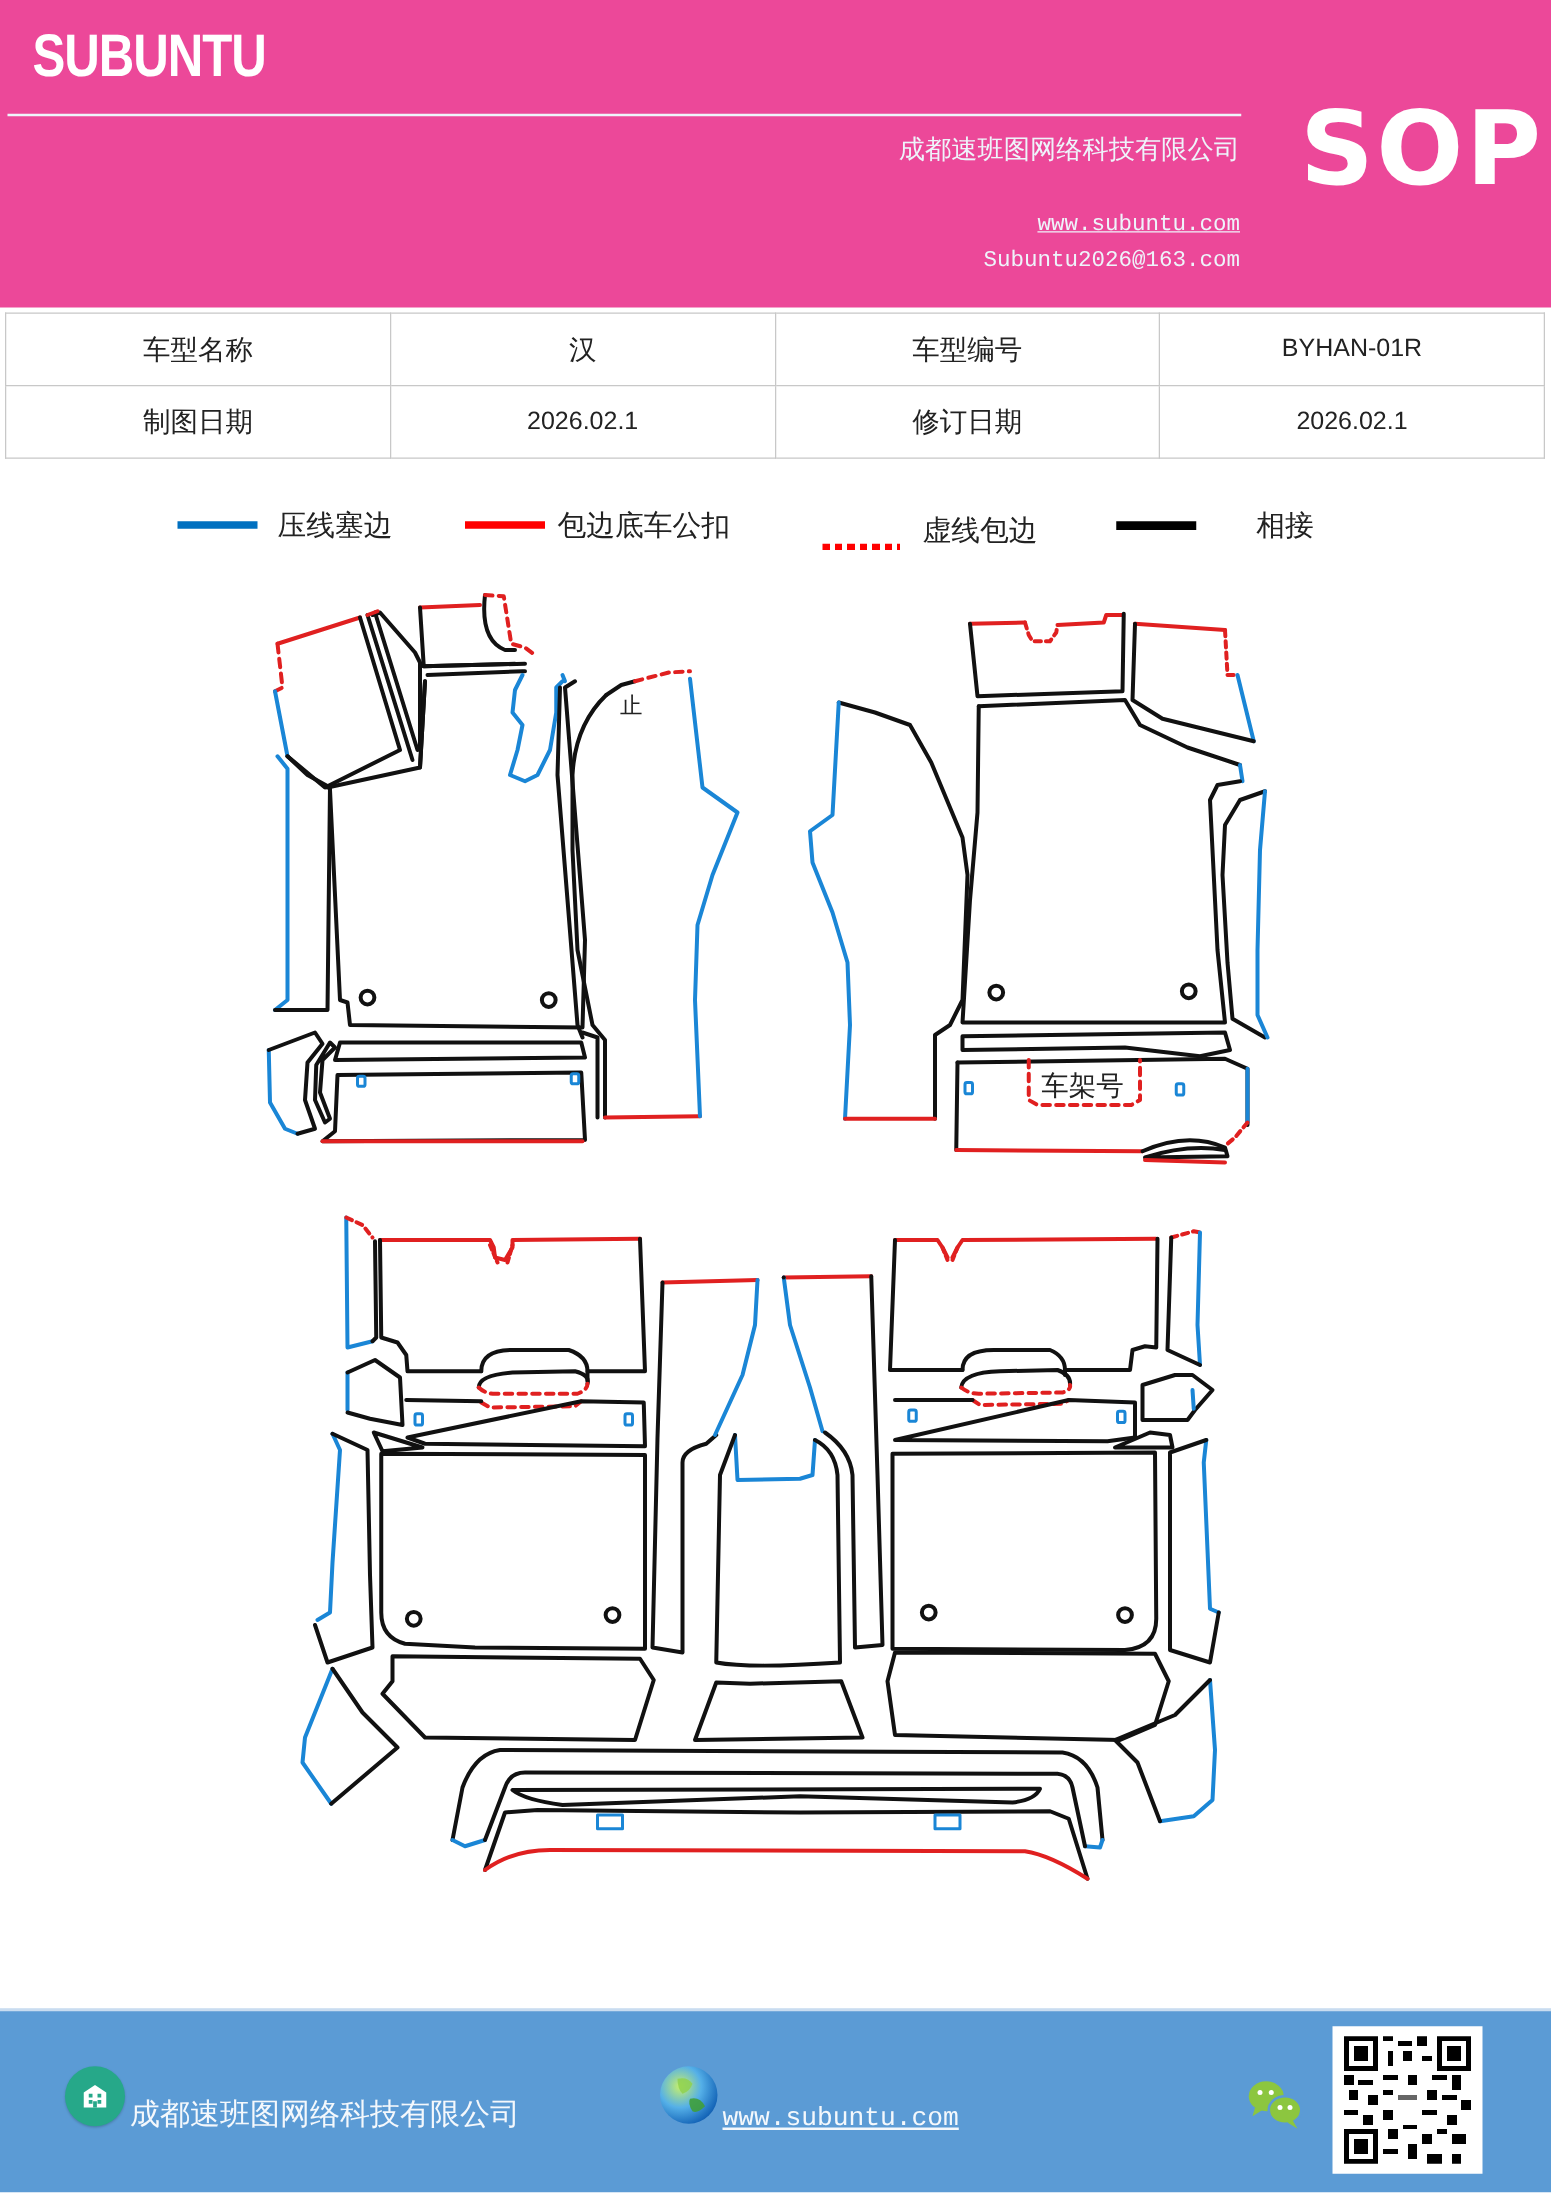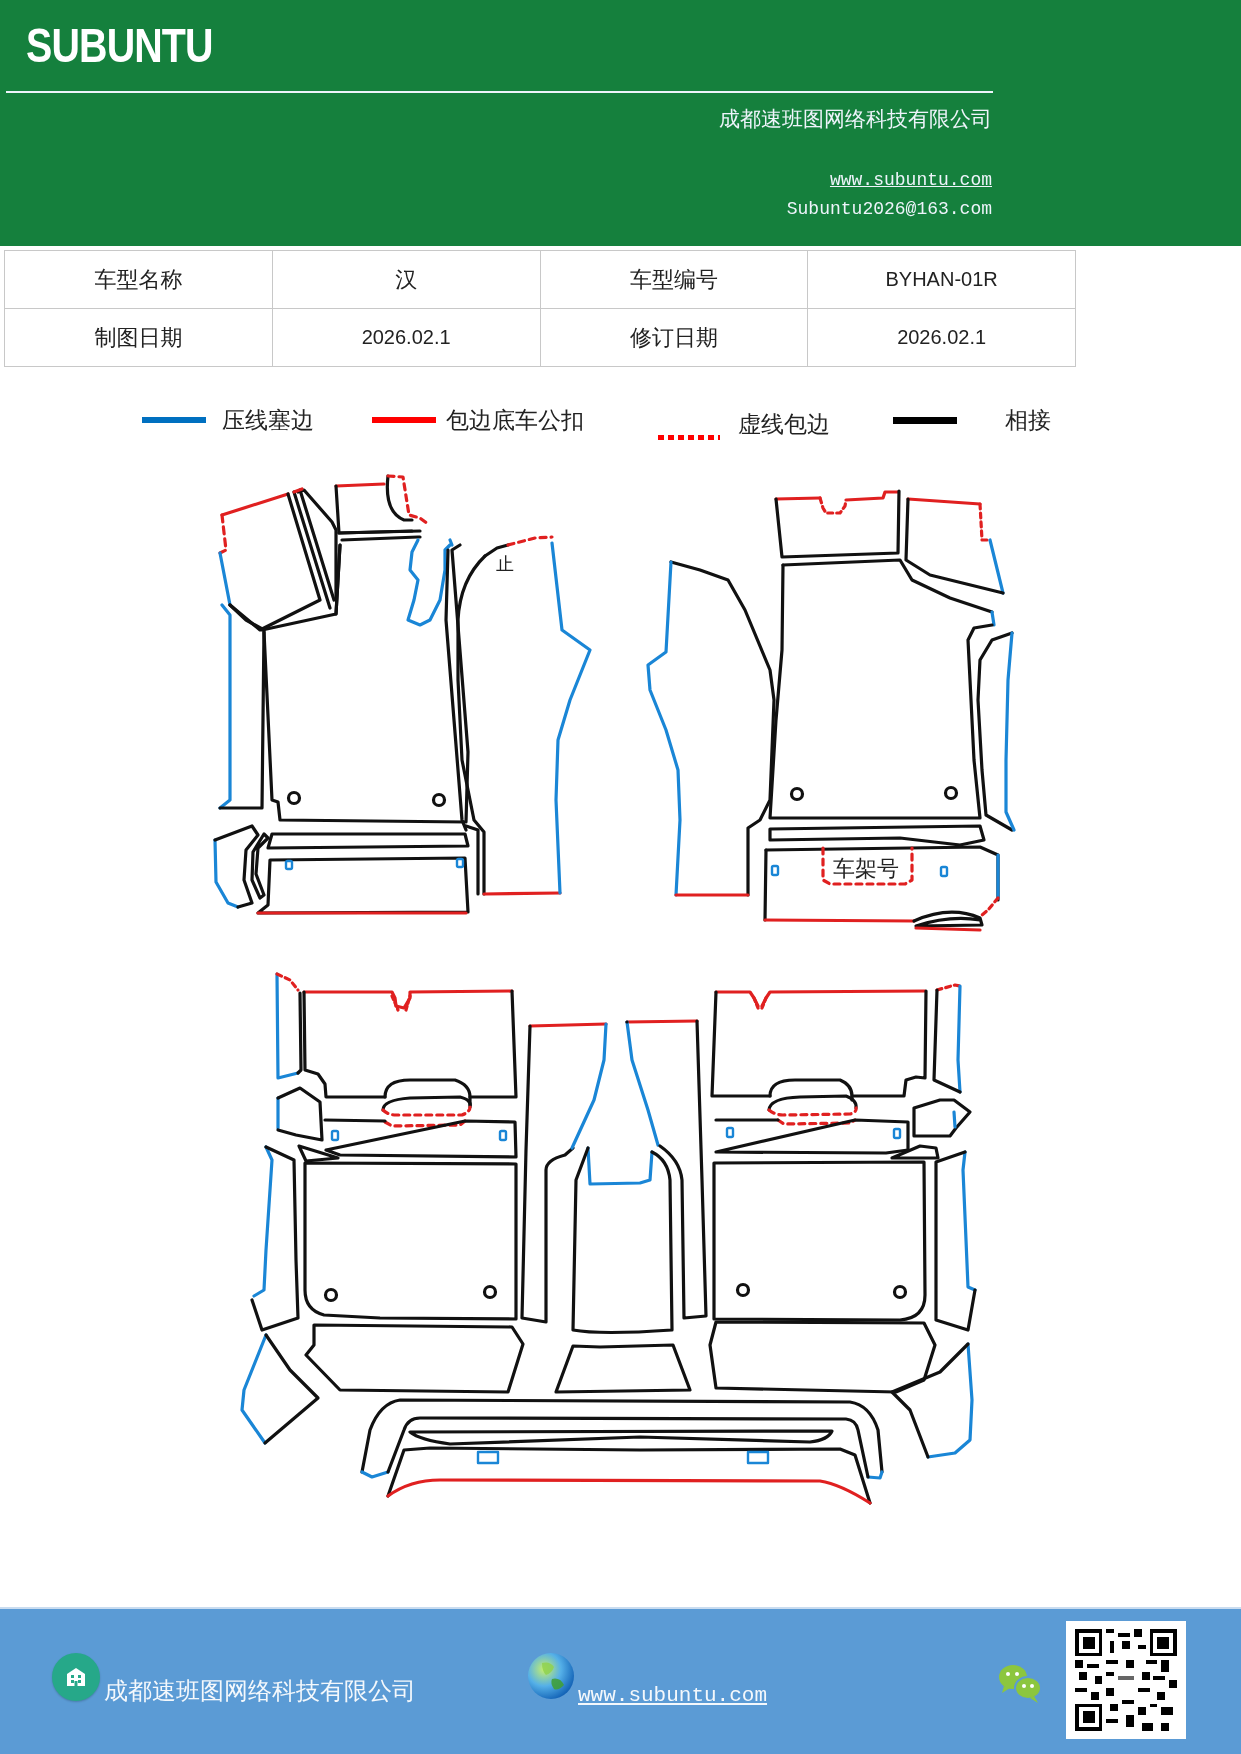--- a/index.html
+++ b/index.html
@@ -7,7 +7,7 @@
   body { position: relative; font-family: "Liberation Sans", "DejaVu Sans", sans-serif; color: #222; }
 
   
-  .header { position: absolute; left: 0; top: 0; width: 1241px; height: 246px; background: #15803d; }
+  .header { position: absolute; left: 0; top: 0; width: 1241px; height: 246px; background: #ec4899; }
   .brand { position: absolute; left: 26px; top: 18px; font-family: "Liberation Sans", sans-serif; font-weight: bold; font-size: 48px; color: #fff; letter-spacing: -1px; transform: scaleX(0.82); transform-origin: left center; }
   .header-rule { position: absolute; left: 6px; top: 91px; width: 987px; height: 2px; background: #eef4fb; }
   .doc-title { position: absolute; left: 30px; top: 148px; font-family: "Liberation Serif", "DejaVu Serif", serif; font-size: 36px; color: #fff; }

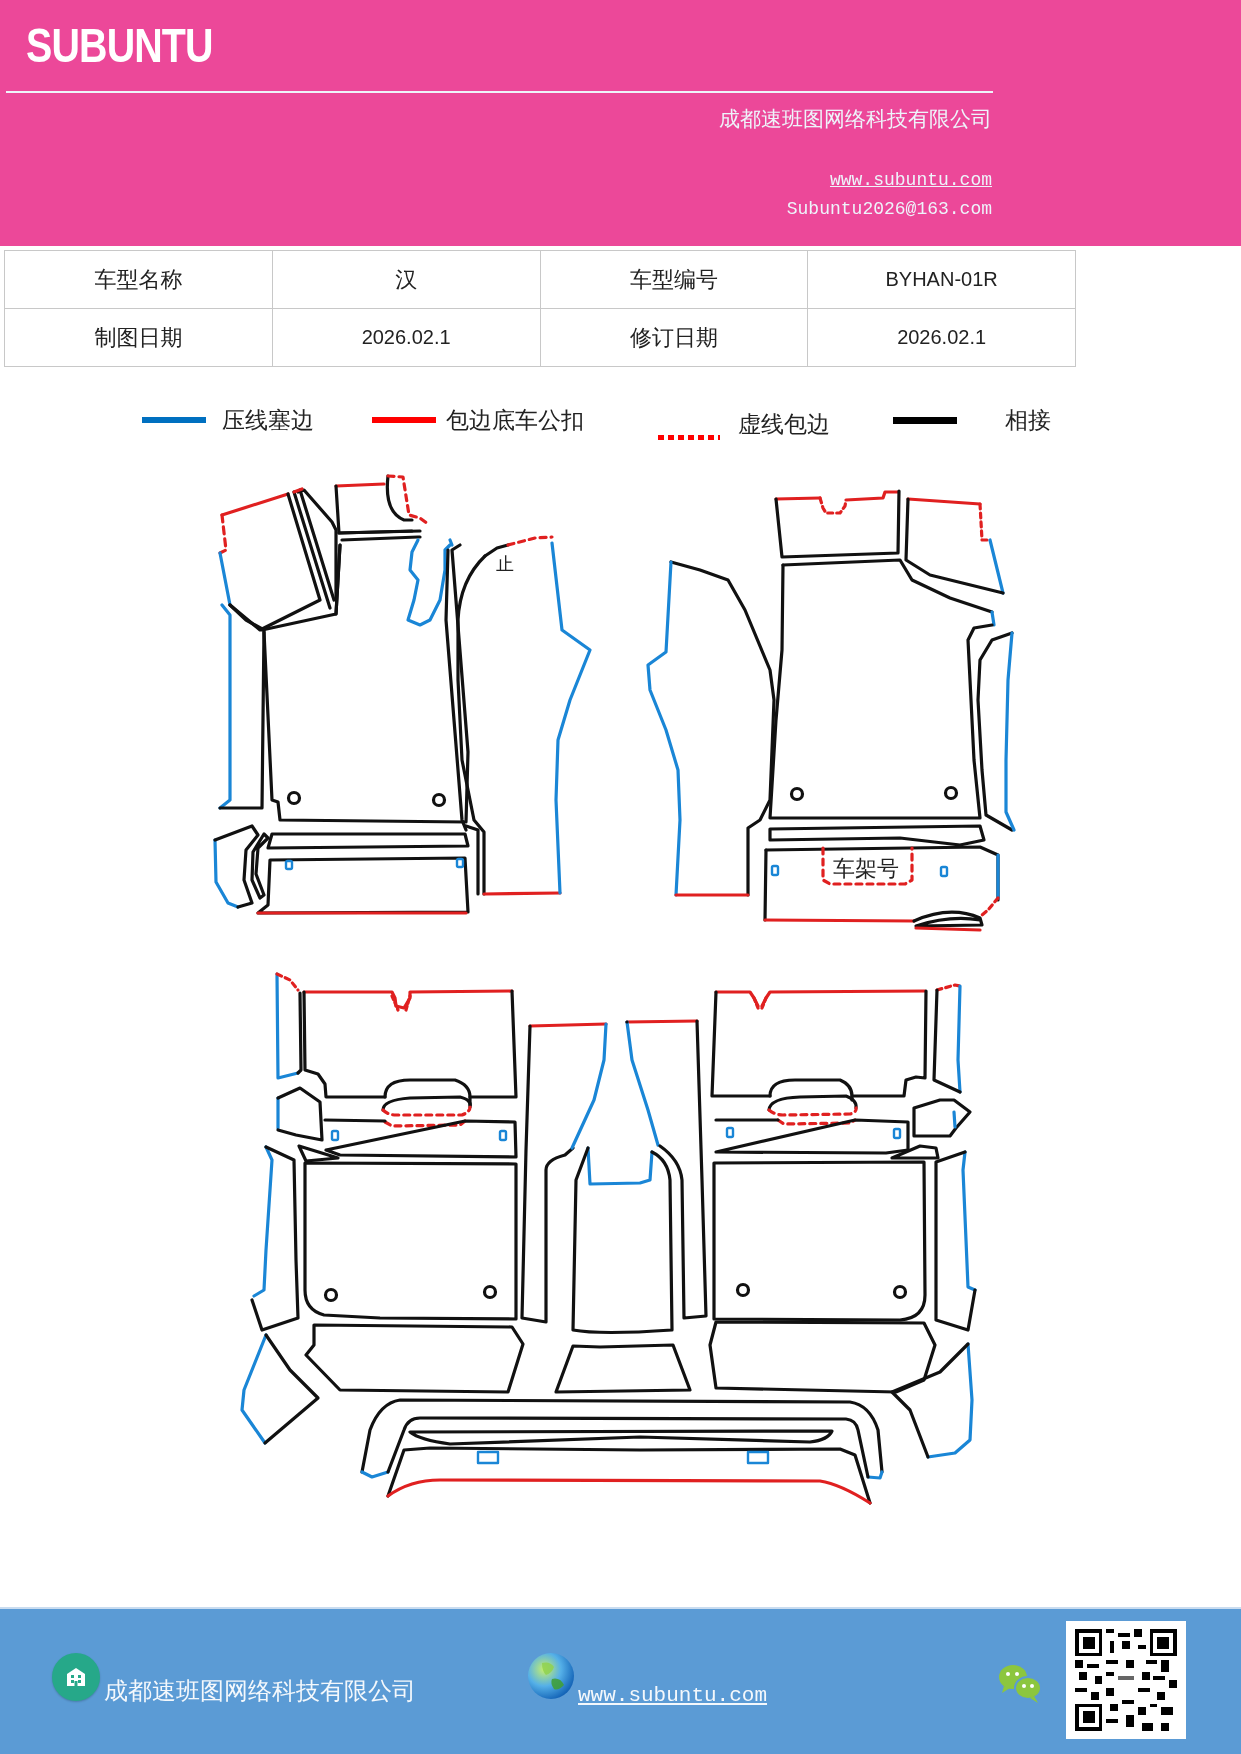--- a/index.html
+++ b/index.html
@@ -53,6 +53,7 @@
   <div class="company-r">成都速班图网络科技有限公司</div>
   <div class="web-r">www.subuntu.com</div>
   <div class="email-r">Subuntu2026@163.com</div>
+  <div class="sop">SOP</div>
 </div>
 
 <table class="info">

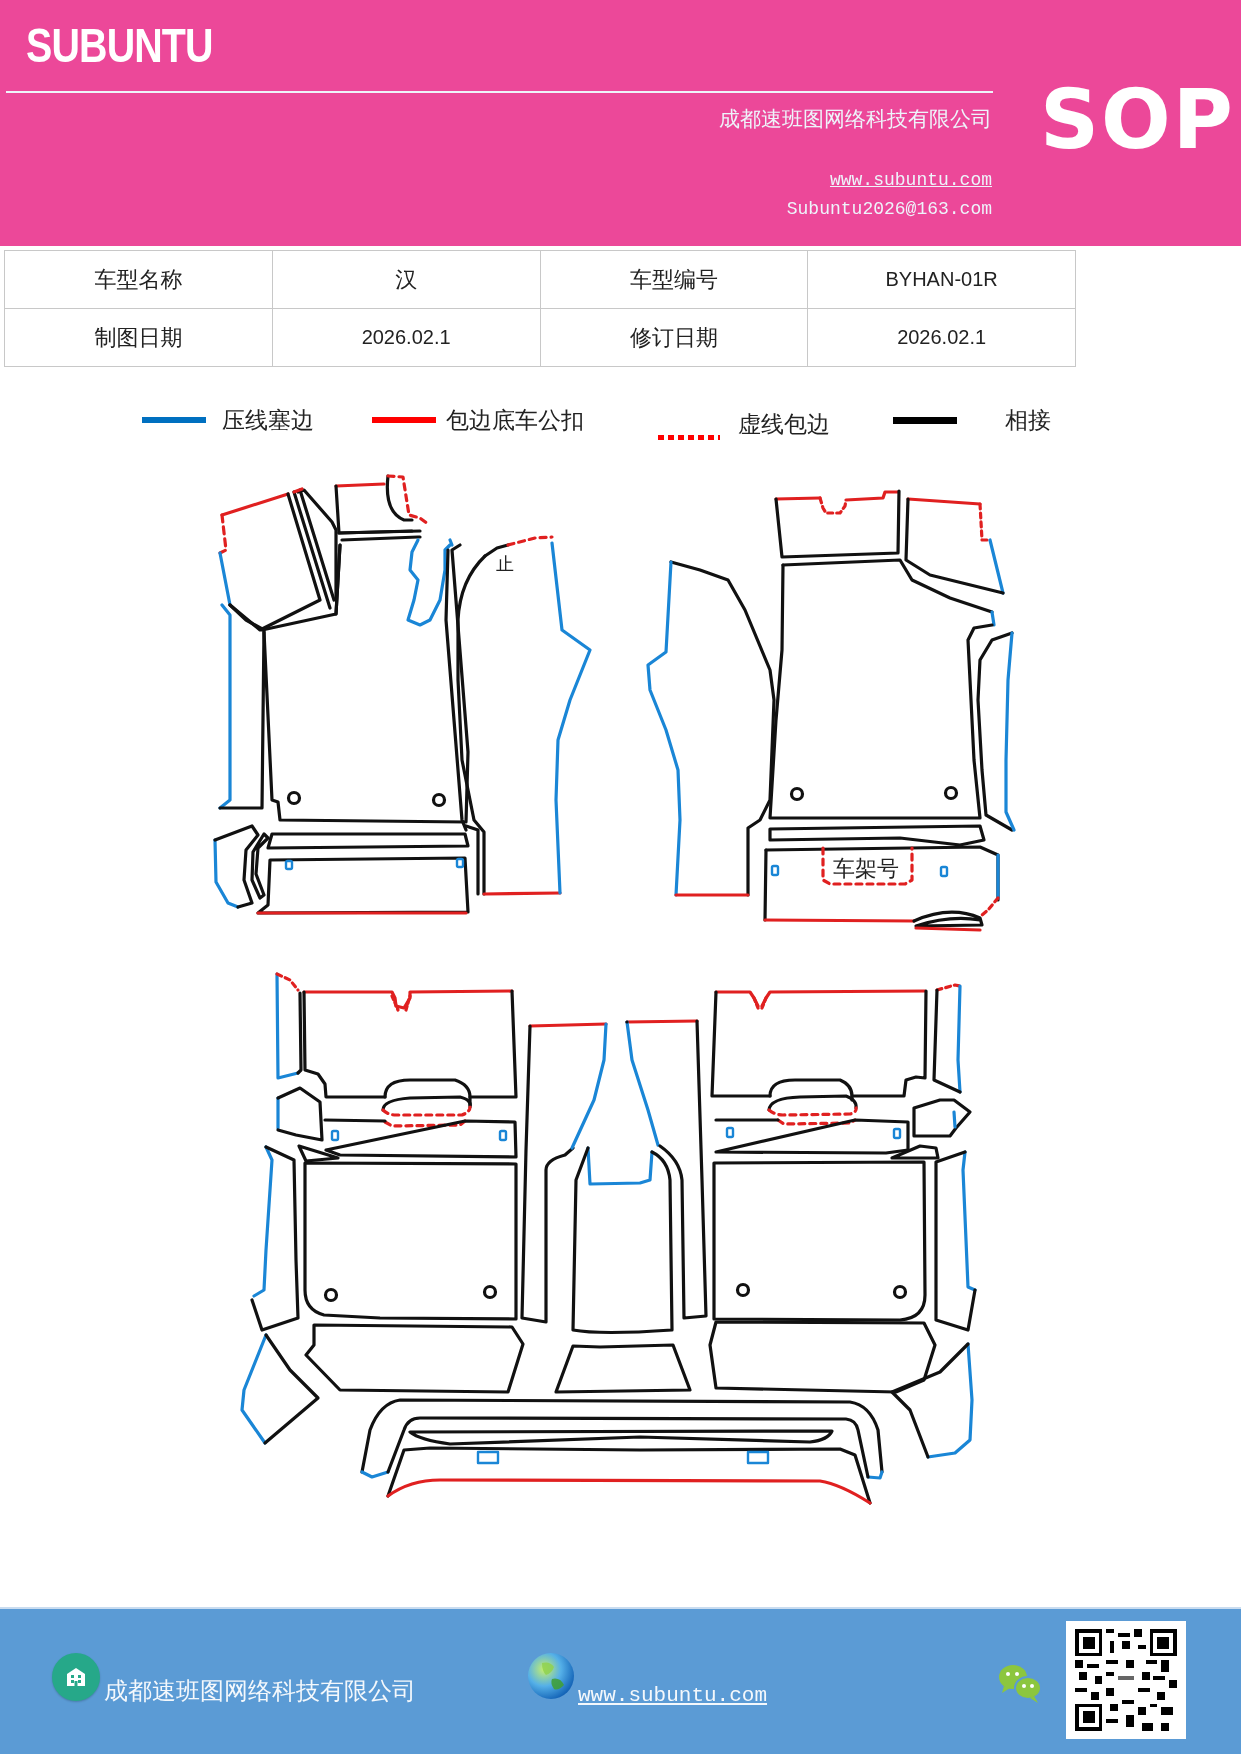--- a/index.html
+++ b/index.html
@@ -17,7 +17,7 @@
   .sop { position: absolute; left: 1040px; top: 72px; font-family: "DejaVu Sans", sans-serif; font-weight: bold; font-size: 82px; color: #fff; letter-spacing: 2px; }
 
   
-  .info { position: absolute; left: 4px; top: 250px; width: 1072px; border-collapse: collapse; }
+  .info { position: absolute; left: 4px; top: 250px; width: 1232px; border-collapse: collapse; }
   .info td { border: 1.5px solid #c8c8c8; height: 58px; width: 25%; text-align: center; vertical-align: middle; font-size: 22px; color: #222; }
   .info td.lbl { font-family: "Liberation Serif", "DejaVu Serif", serif; }
   .info td.val { font-family: "Liberation Sans", sans-serif; font-size: 20px; }

